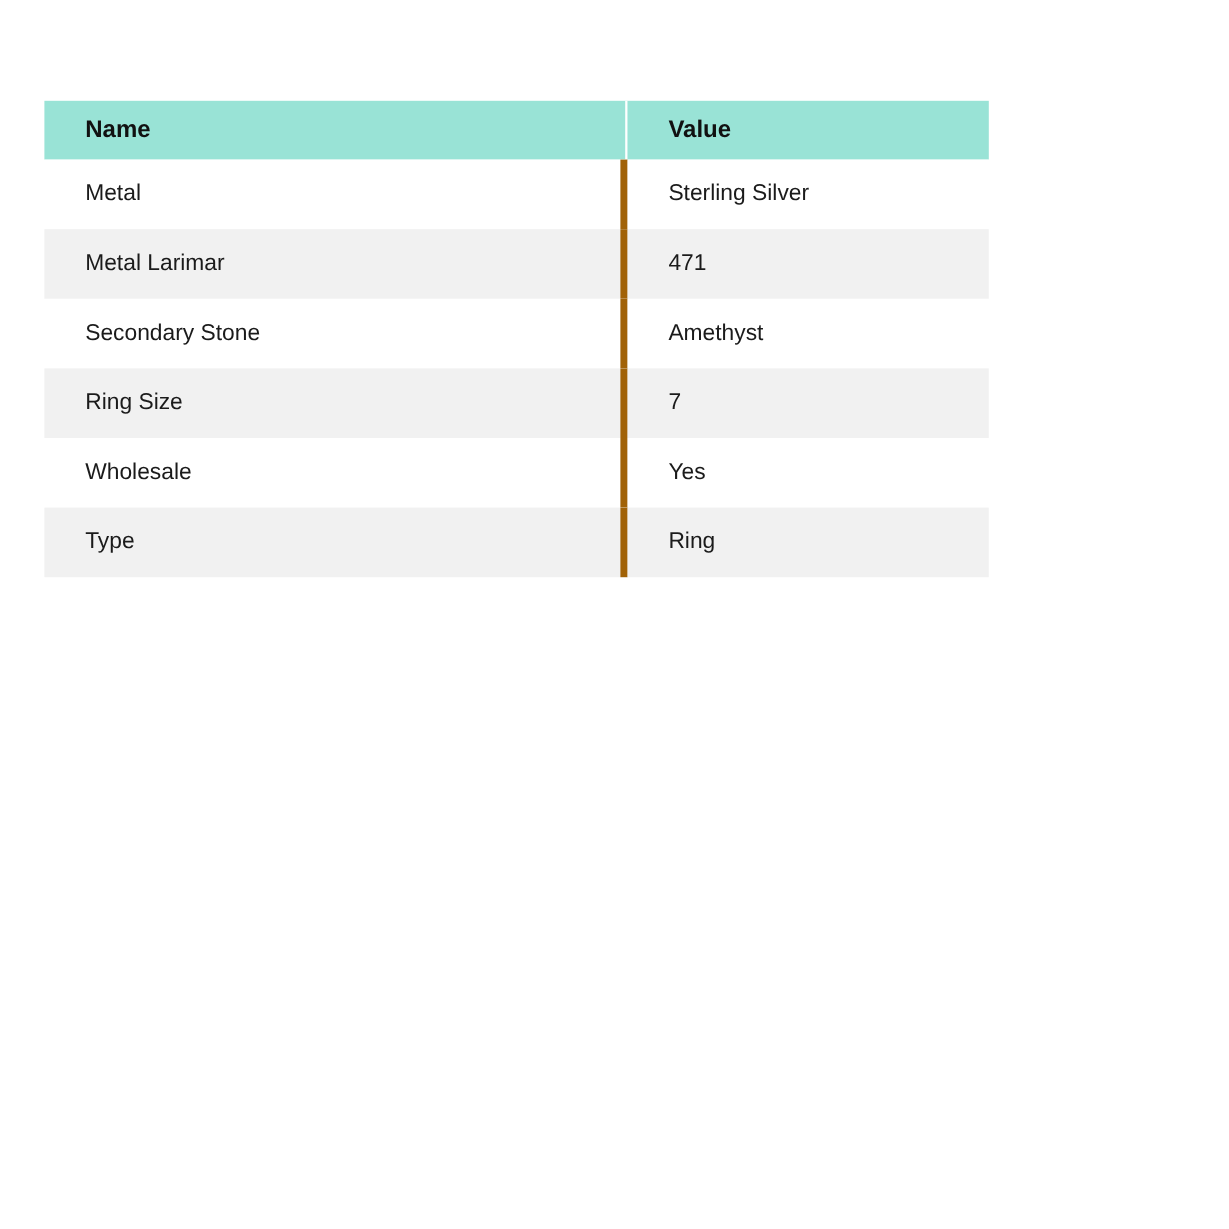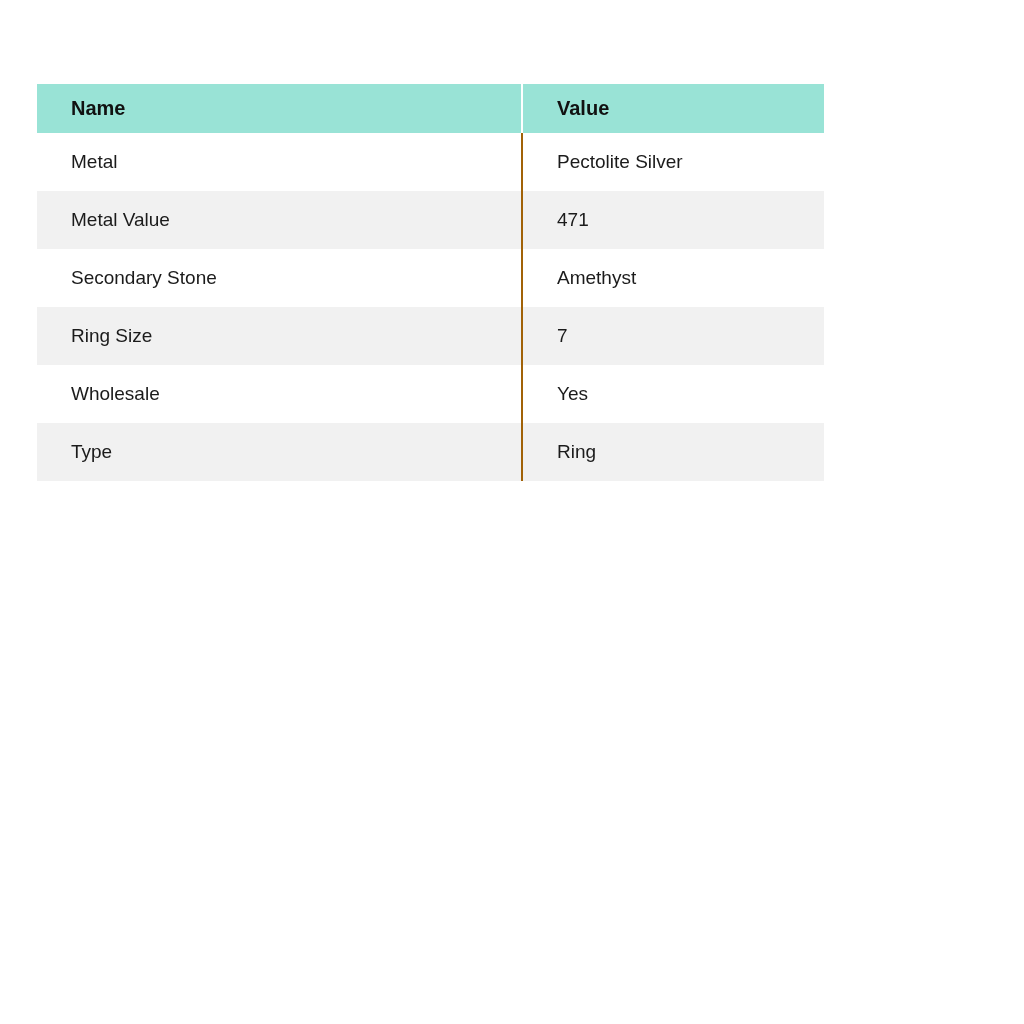--- a/index.html
+++ b/index.html
@@ -53,7 +53,7 @@
       background: #ffffff;
     }
     td.cell-name {
-      border-right: 2px solid #a16207;
+      border-right: 6px solid #a16207;
     }
     tbody tr:nth-child(even) td {
       background: #f1f1f1;

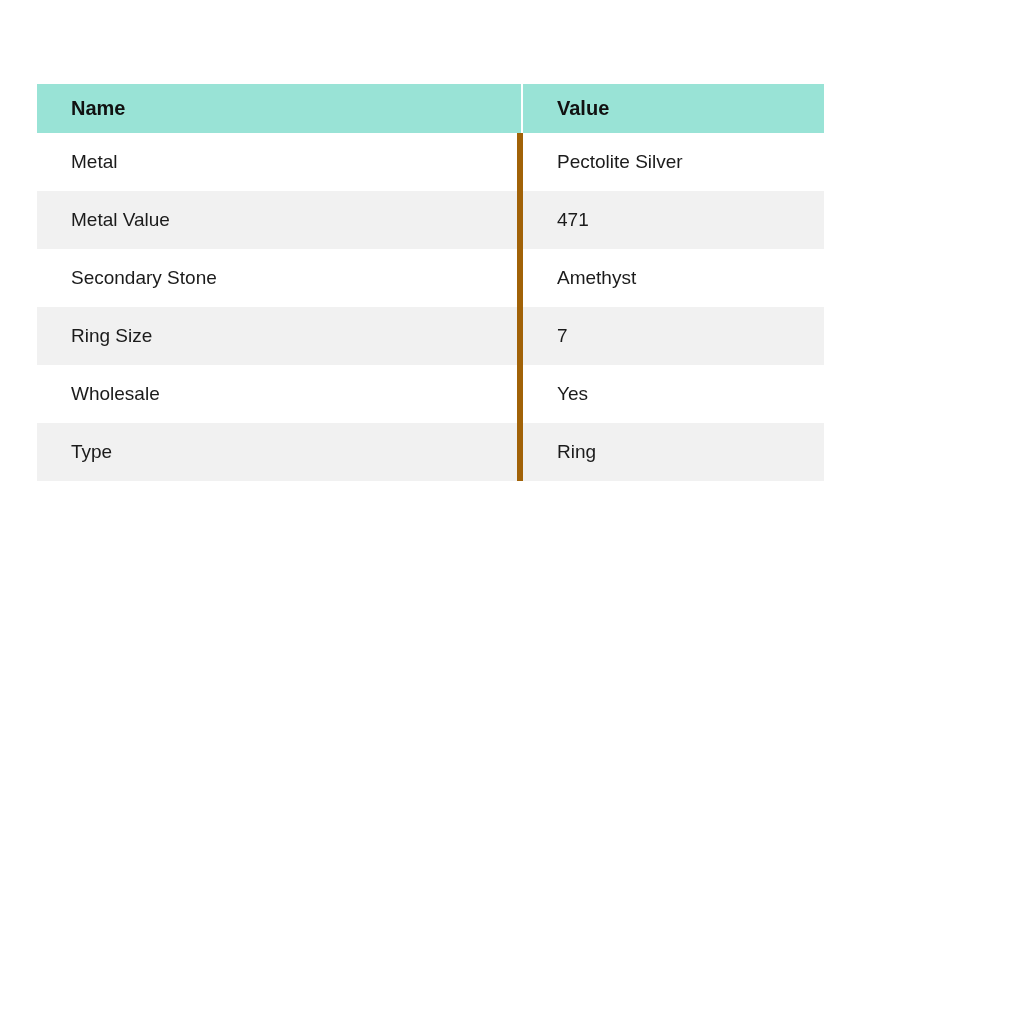--- a/index.html
+++ b/index.html
@@ -77,7 +77,7 @@
     <tbody id="spec-body">
   <tr class="spec-row">
     <td class="cell-name">Metal</td>
-    <td class="cell-value">Pectolite Silver</td>
+    <td class="cell-value">Sterling Silver</td>
   </tr>
 
   <tr class="spec-row">

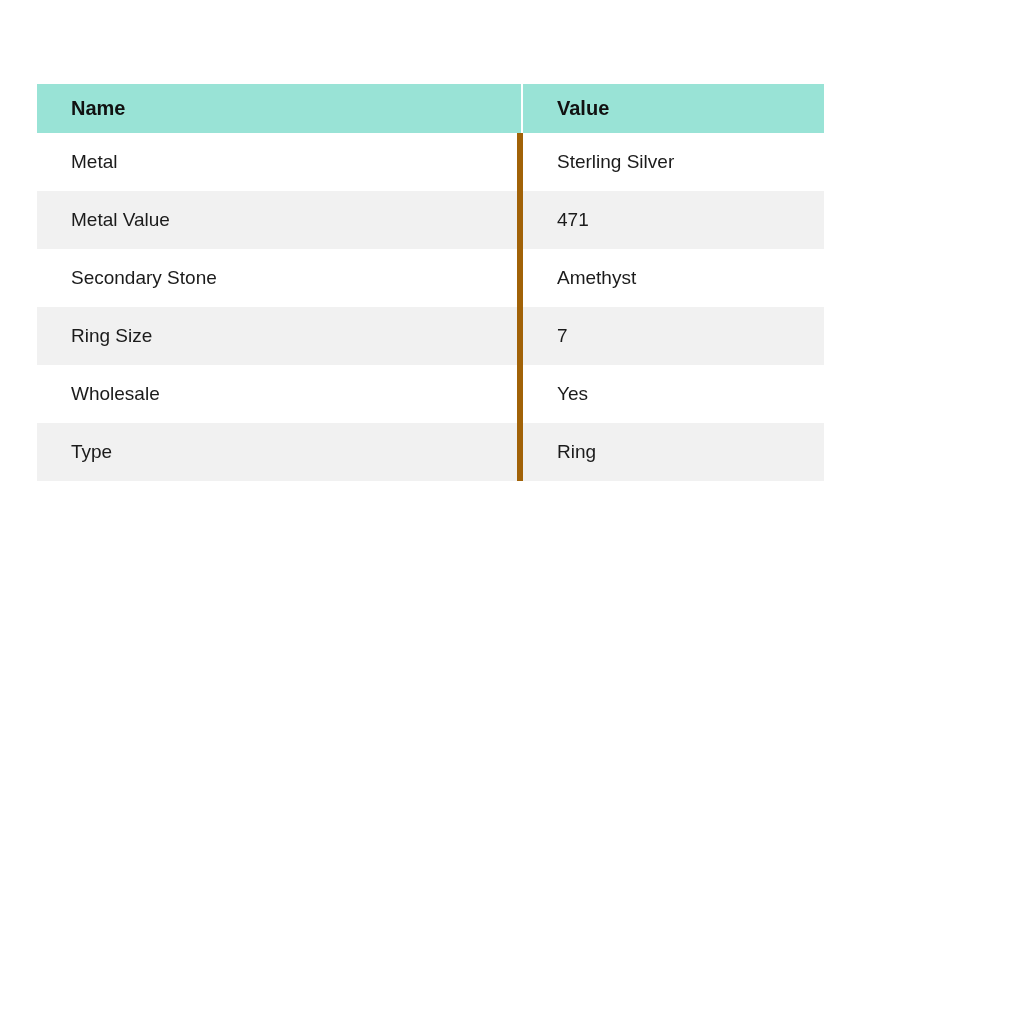--- a/index.html
+++ b/index.html
@@ -81,7 +81,7 @@
   </tr>
 
   <tr class="spec-row">
-    <td class="cell-name">Metal Value</td>
+    <td class="cell-name">Metal Larimar</td>
     <td class="cell-value">471</td>
   </tr>
 

